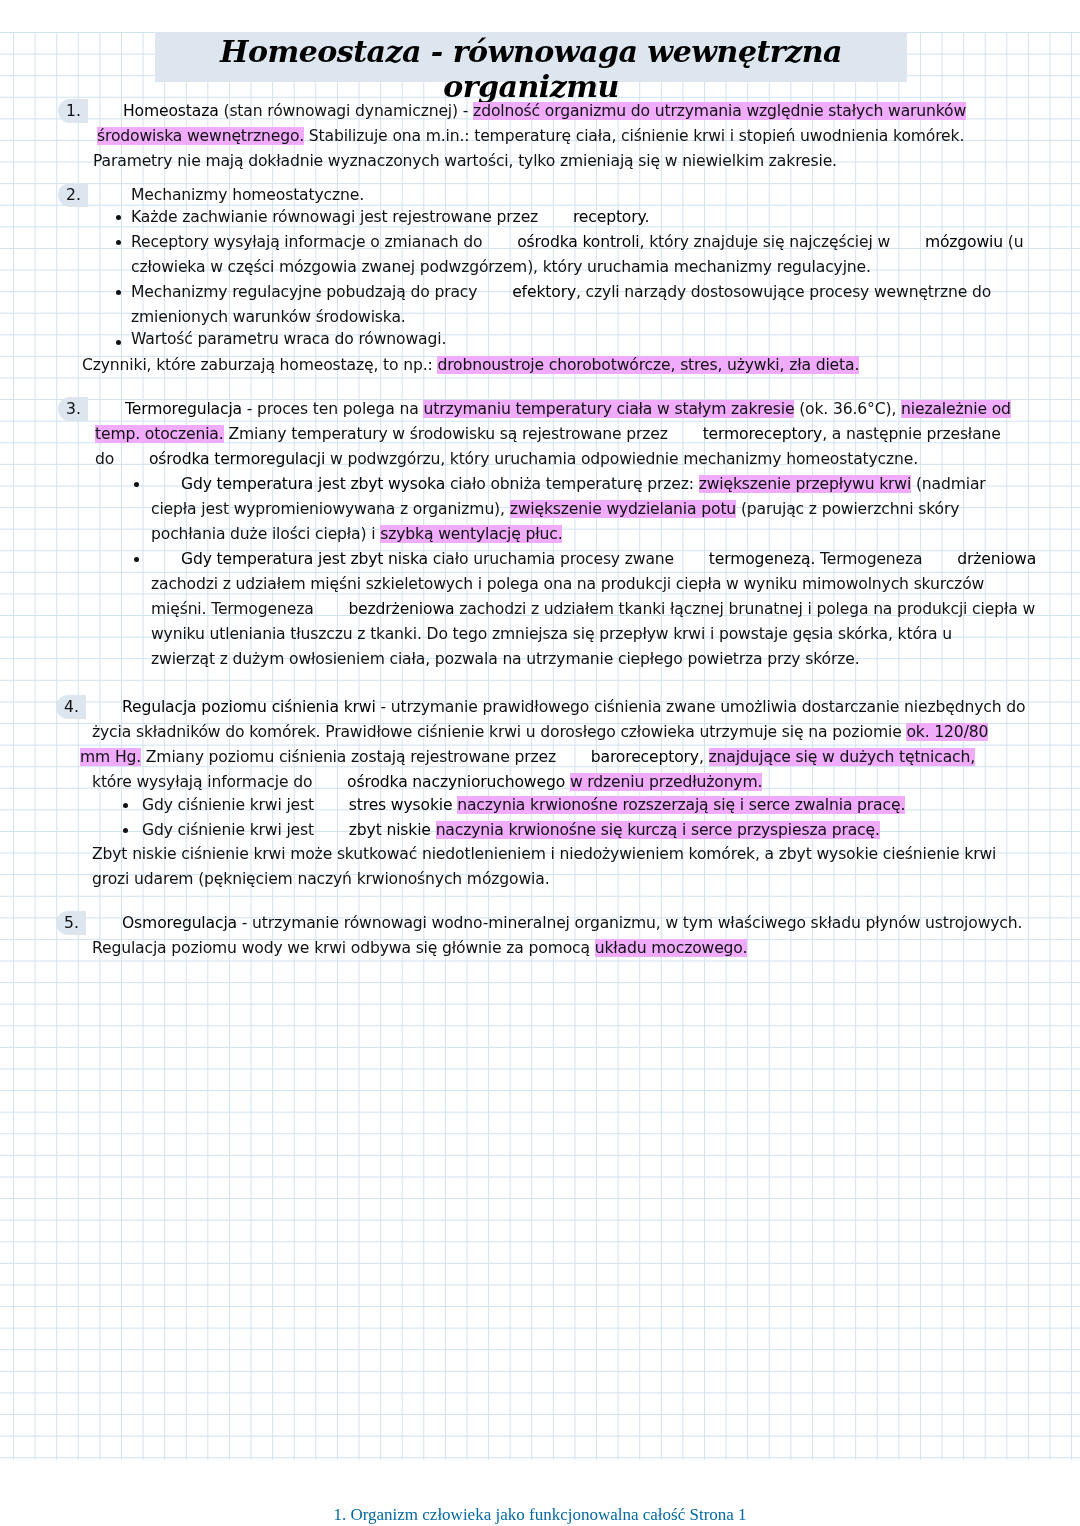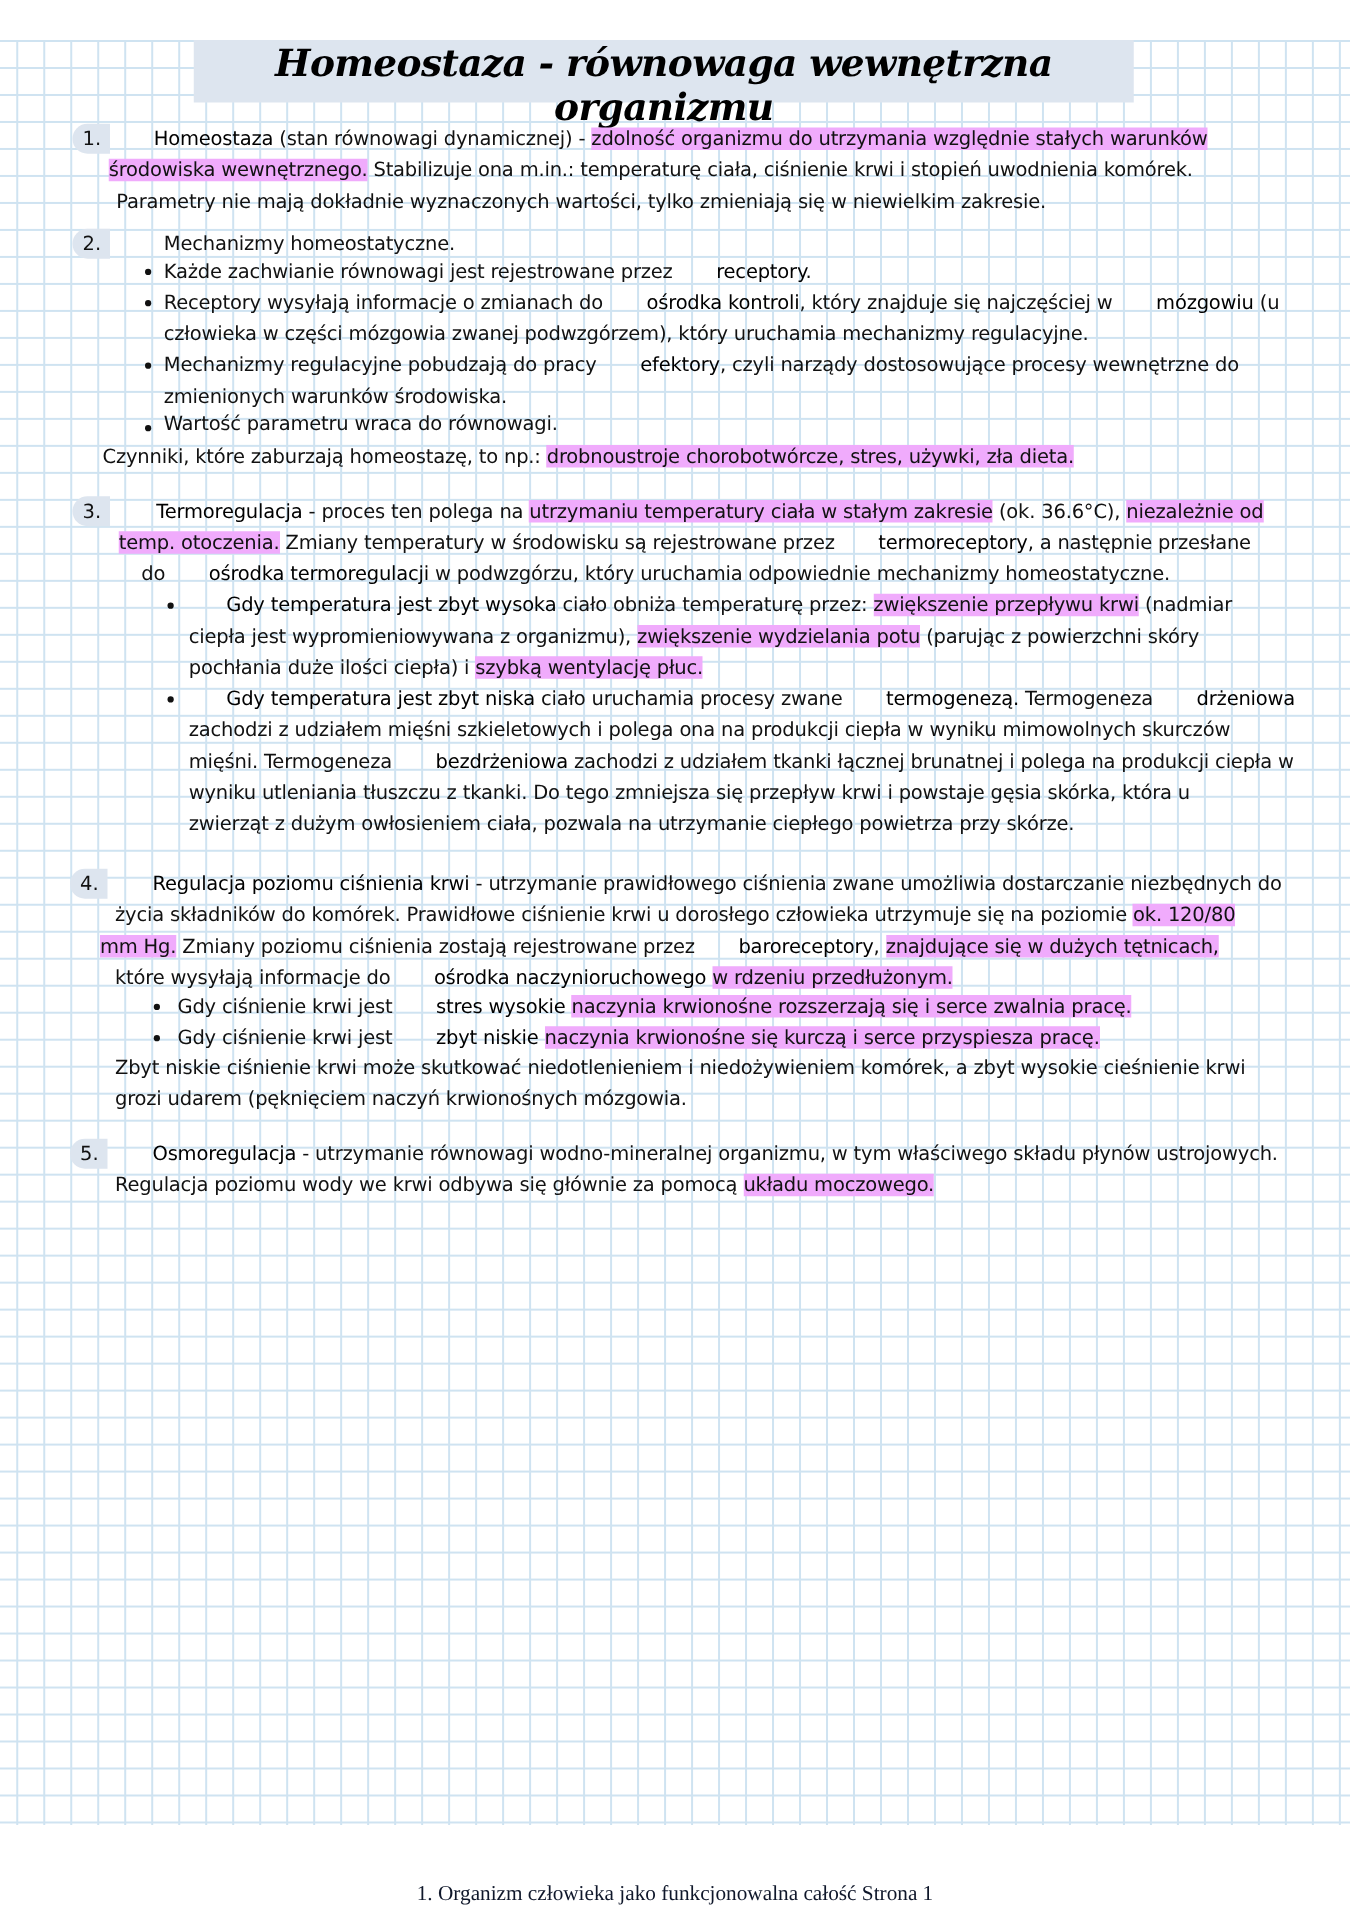--- a/index.html
+++ b/index.html
@@ -33,7 +33,7 @@
     <div class="numbg" style="left: 58px; top: 99px;"></div>
     <div class="num" style="left: 66px; top: 100px;">1.</div>
     <div class="line" style="left: 93px; top: 100px;"><span class="kw">Homeostaza</span><span> (stan równowagi dynamicznej) - </span><span class="hl">zdolność organizmu do utrzymania względnie stałych warunków</span></div>
-    <div class="line" style="left: 87px; top: 125px;"><span class="hl">środowiska wewnętrznego.</span><span> Stabilizuje ona m.in.: temperaturę ciała, ciśnienie krwi i stopień uwodnienia komórek.</span></div>
+    <div class="line" style="left: 97px; top: 125px;"><span class="hl">środowiska wewnętrznego.</span><span> Stabilizuje ona m.in.: temperaturę ciała, ciśnienie krwi i stopień uwodnienia komórek.</span></div>
     <div class="line" style="left: 93px; top: 150px;"><span>Parametry nie mają dokładnie wyznaczonych wartości, tylko zmieniają się w niewielkim zakresie.</span></div>
     <div class="numbg" style="left: 58px; top: 183px;"></div>
     <div class="num" style="left: 66px; top: 184px;">2.</div>

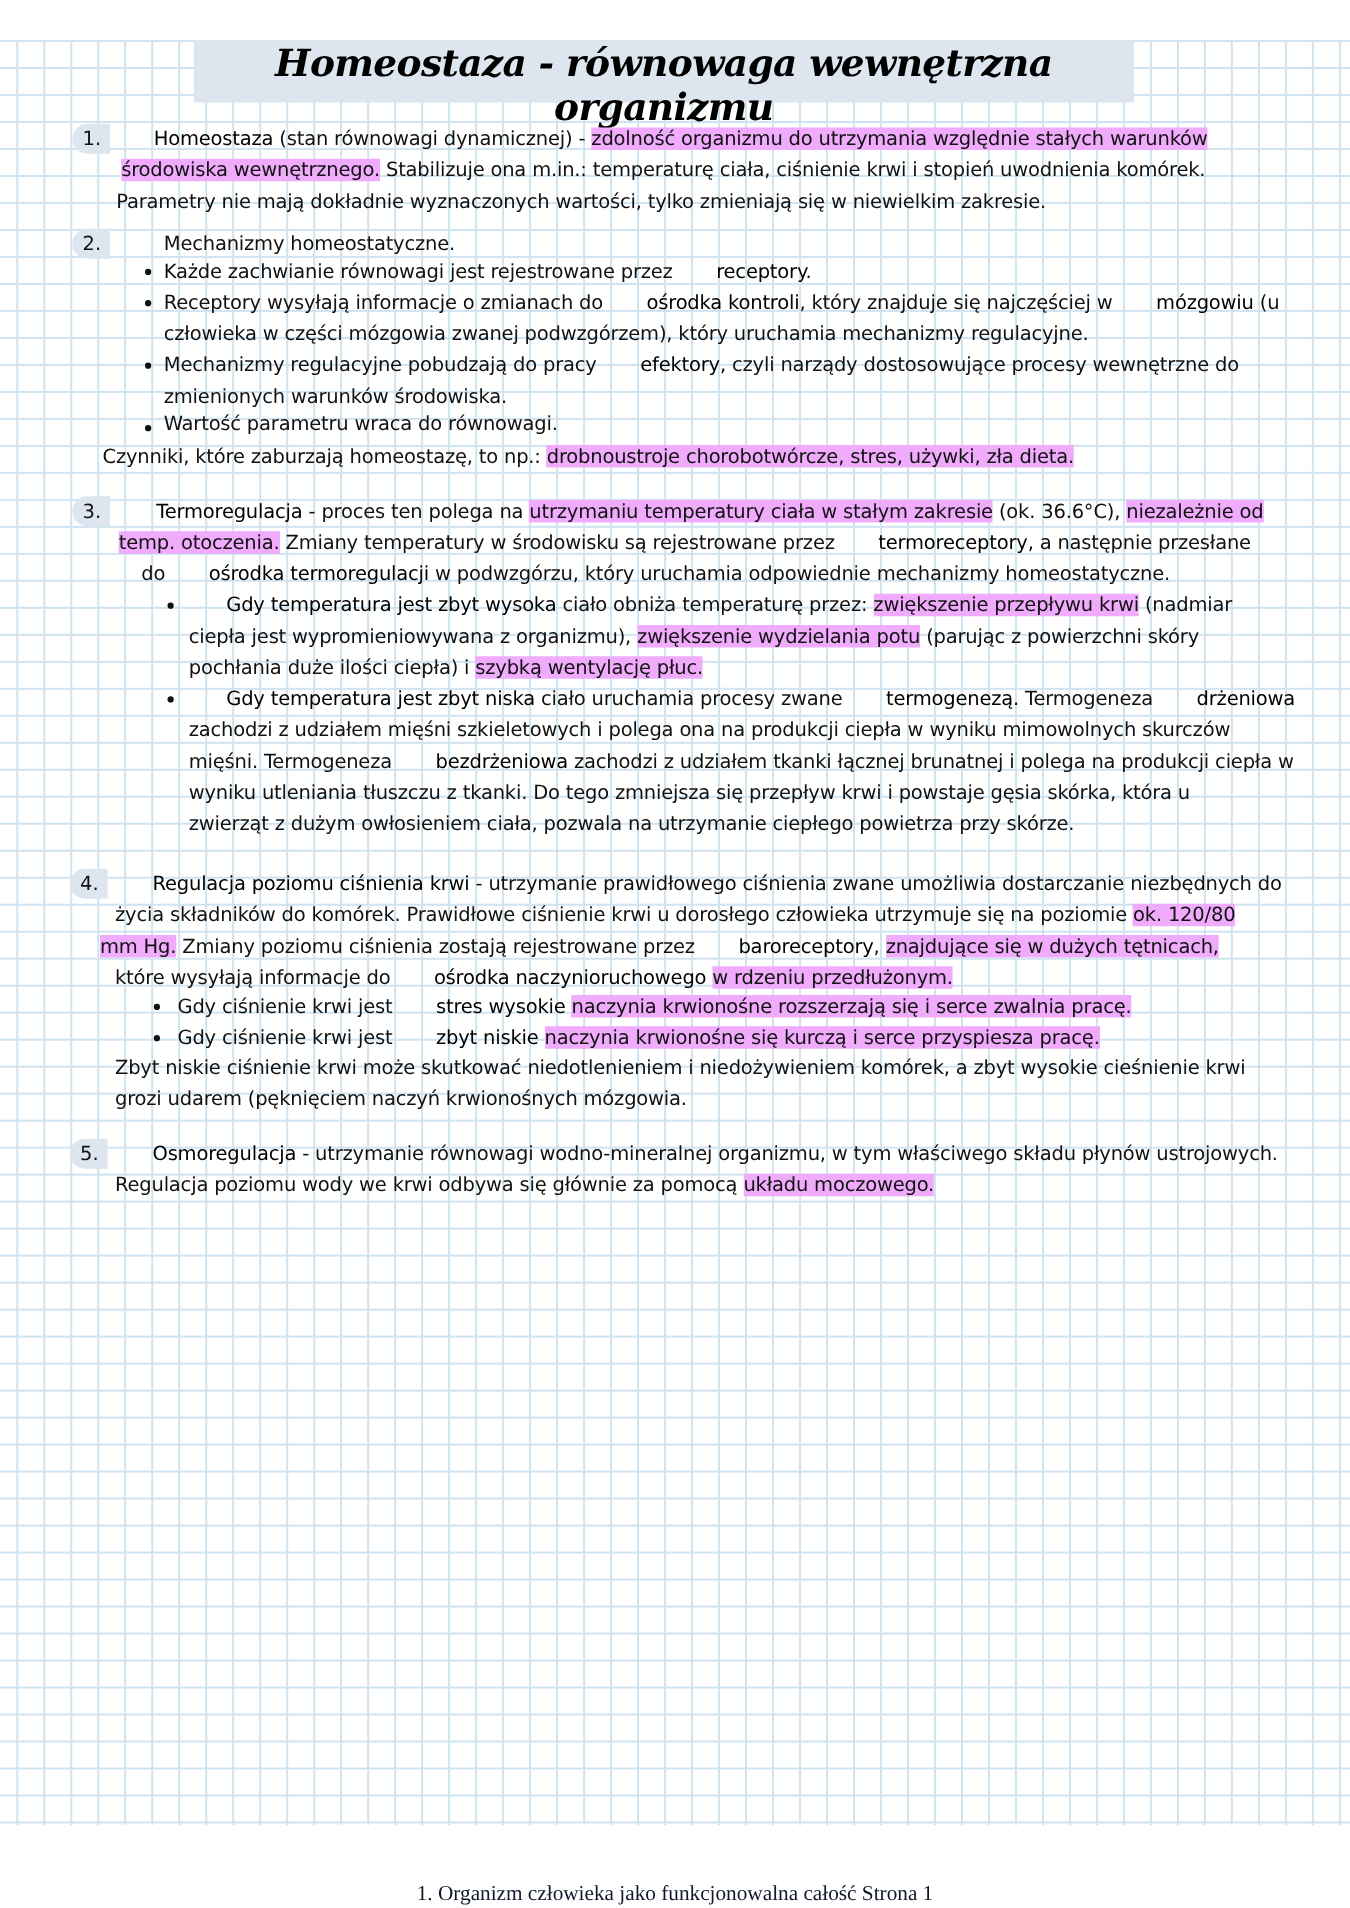--- a/index.html
+++ b/index.html
@@ -53,7 +53,7 @@
     <div class="num" style="left: 66px; top: 398px;">3.</div>
     <div class="line" style="left: 95px; top: 398px;"><span class="kw">Termoregulacja</span><span> - proces ten polega na </span><span class="hl">utrzymaniu temperatury ciała w stałym zakresie</span><span> (ok. 36.6°C), </span><span class="hl">niezależnie od</span></div>
     <div class="line" style="left: 95px; top: 423px;"><span class="hl">temp. otoczenia.</span><span> Zmiany temperatury w środowisku są rejestrowane przez </span><span class="kw">termoreceptory</span><span>, a następnie przesłane</span></div>
-    <div class="line" style="left: 113px; top: 448px;"><span>do </span><span class="kw">ośrodka termoregulacji</span><span> w podwzgórzu, który uruchamia odpowiednie mechanizmy homeostatyczne.</span></div>
+    <div class="line" style="left: 95px; top: 448px;"><span>do </span><span class="kw">ośrodka termoregulacji</span><span> w podwzgórzu, który uruchamia odpowiednie mechanizmy homeostatyczne.</span></div>
     <div class="bullet" style="left: 134px; top: 482px;"></div>
     <div class="line" style="left: 151px; top: 473px;"><span class="kw">Gdy temperatura jest zbyt wysoka</span><span> ciało obniża temperaturę przez: </span><span class="hl">zwiększenie przepływu krwi</span><span> (nadmiar</span></div>
     <div class="line" style="left: 151px; top: 498px;"><span>ciepła jest wypromieniowywana z organizmu), </span><span class="hl">zwiększenie wydzielania potu</span><span> (parując z powierzchni skóry</span></div>

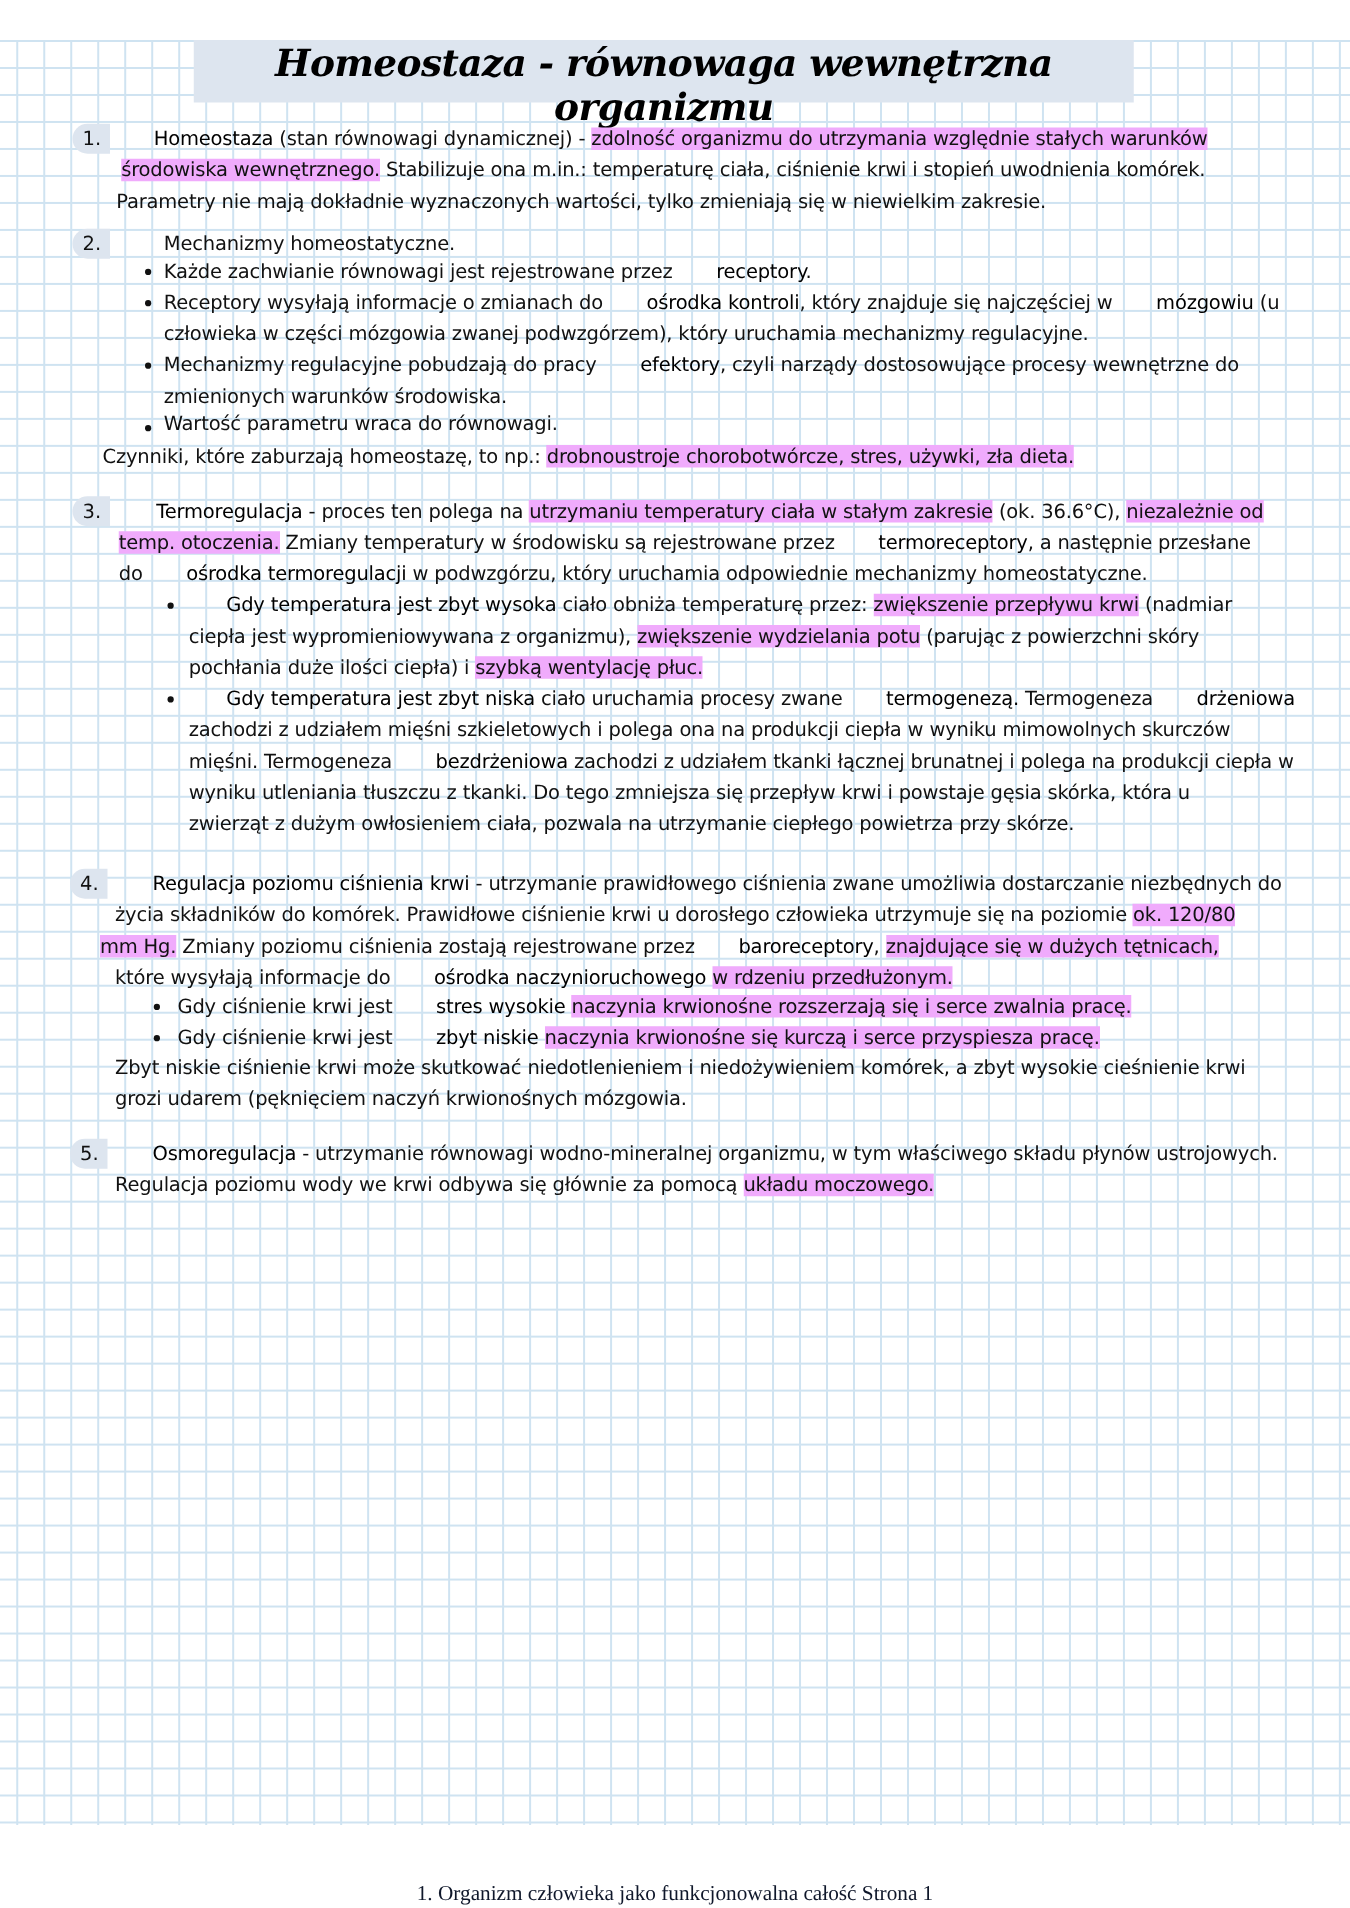--- a/index.html
+++ b/index.html
@@ -21,7 +21,7 @@
   .hl { background:#f0abfc; }
   .bullet { position:absolute; width:5px; height:5px; border-radius:50%; background:#111; }
   .footer { position:absolute; left:0; width:1080px; top:1505px; text-align:center;
-    font-family:"Liberation Serif", serif; font-size:17px; color:#0f172a; }
+    font-family:"Liberation Serif", serif; font-size:17px; color:#0369a1; }
 </style>
 </head>
 <body>

